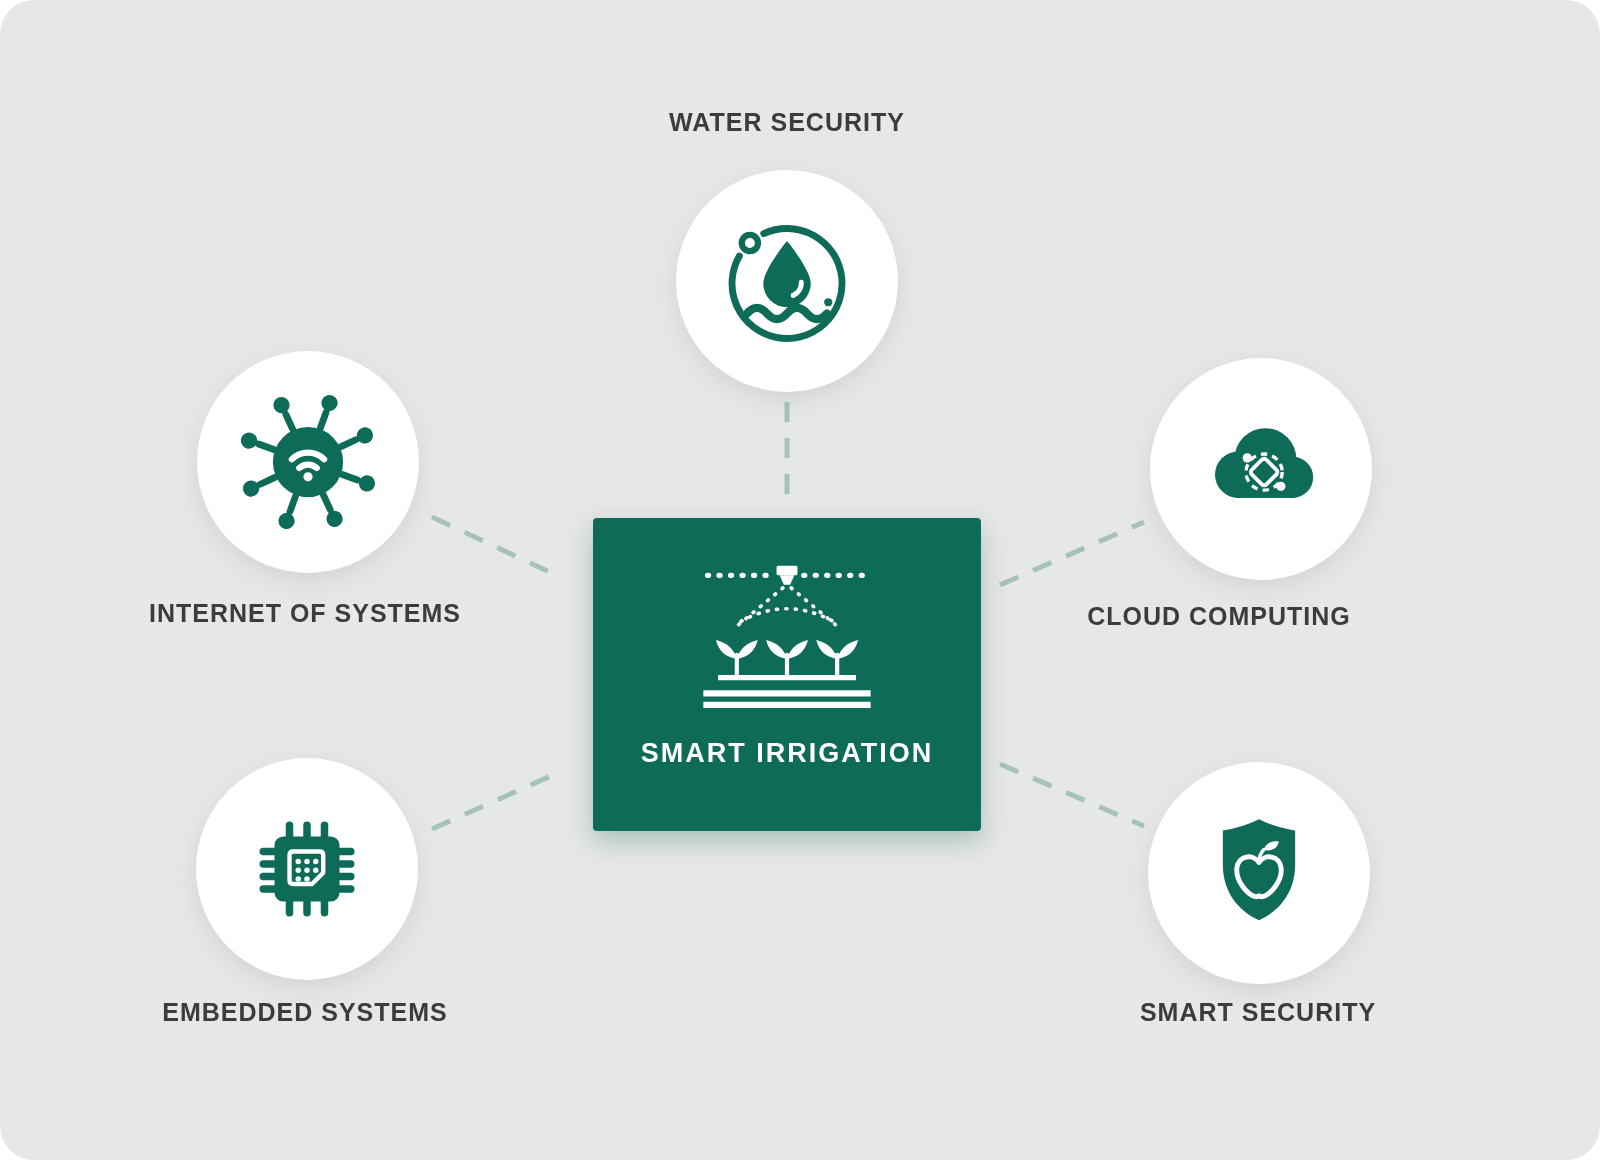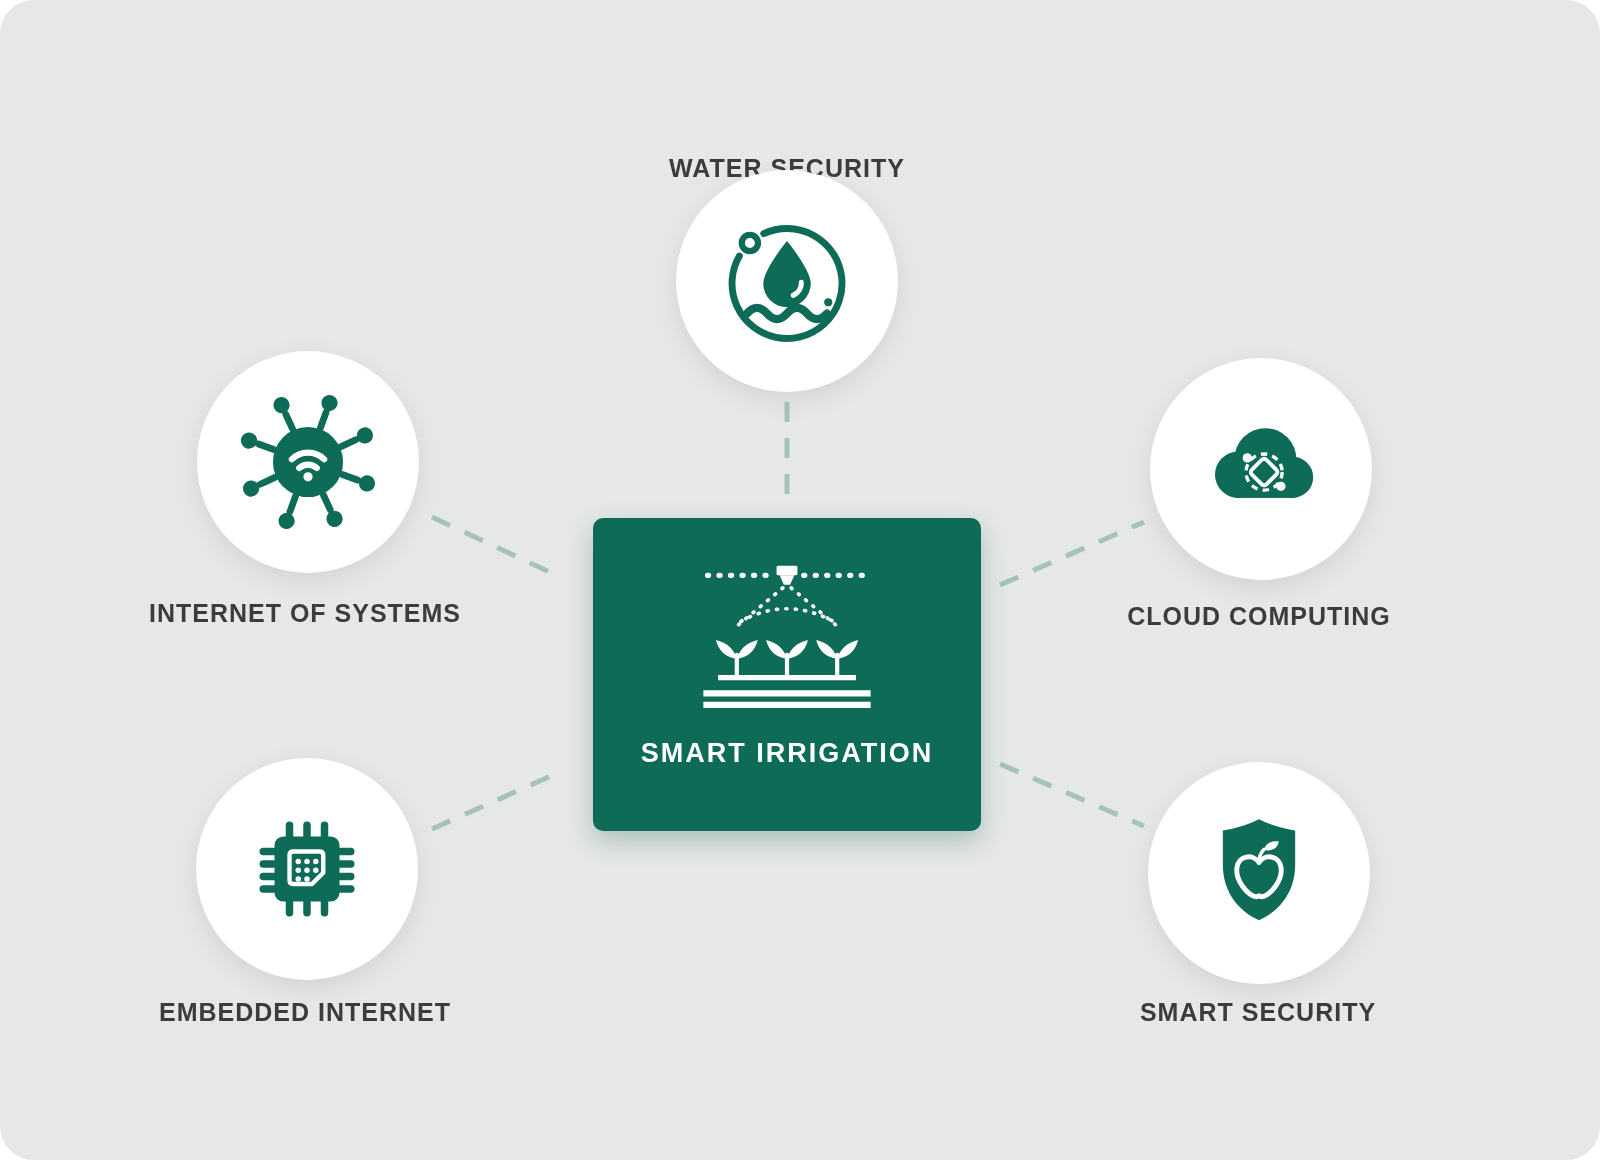--- a/index.html
+++ b/index.html
@@ -30,7 +30,7 @@
   .pos-embedded { left:196px; top:758px; }
   .pos-food     { left:1148px; top:762px; }
 
-  .lbl-water    { left:787px;  top:122px;margin-top:46px; }
+  .lbl-water    { left:787px;  top:122px; }
   .lbl-iot      { left:305px;  top:613px; }
   .lbl-cloud    { left:1259px; top:616px;text-align:right; }
   .lbl-embedded { left:305px;  top:1012px; }

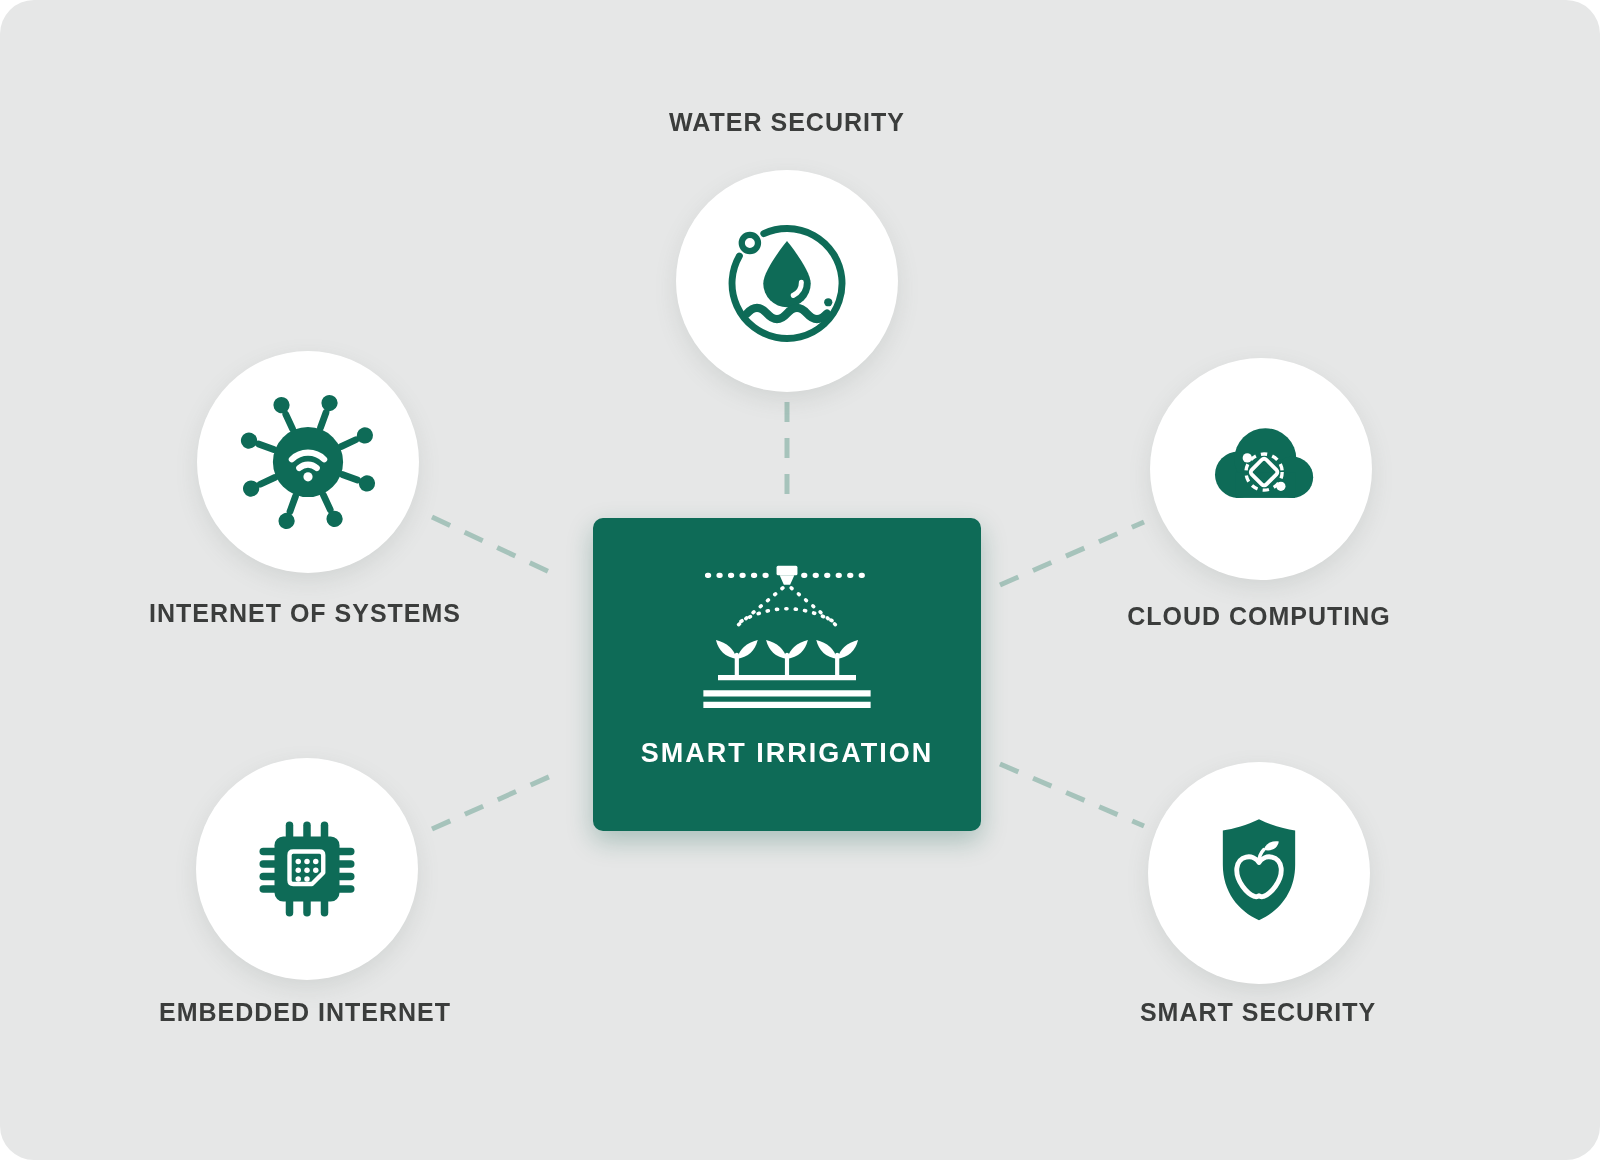--- a/index.html
+++ b/index.html
@@ -32,7 +32,7 @@
 
   .lbl-water    { left:787px;  top:122px; }
   .lbl-iot      { left:305px;  top:613px; }
-  .lbl-cloud    { left:1259px; top:616px;text-align:right; }
+  .lbl-cloud    { left:1219px; top:616px;text-align:right; }
   .lbl-embedded { left:305px;  top:1012px; }
   .lbl-food     { left:1258px; top:1012px; }
 

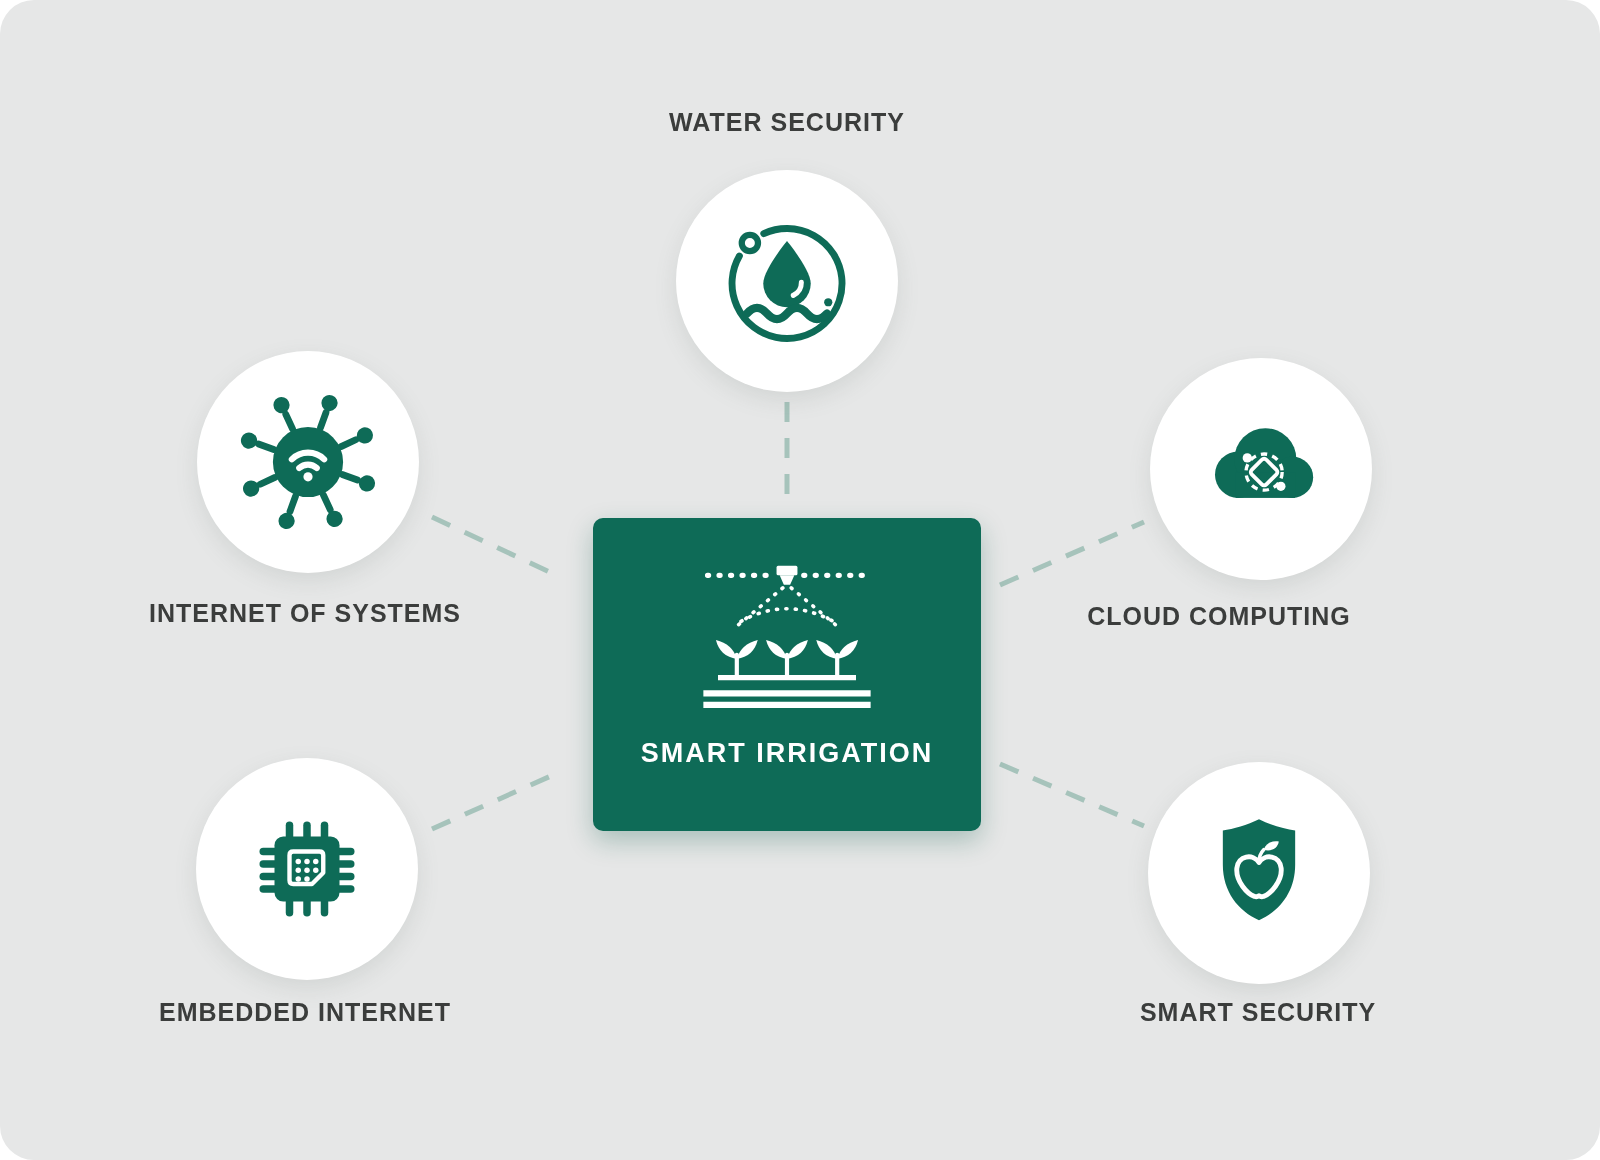--- a/index.html
+++ b/index.html
@@ -38,7 +38,7 @@
 
   .center-box{
     position:absolute; left:593px; top:518px; width:388px; height:313px;
-    background:#0e6b57; border-radius:10px; z-index:2;
+    background:#0e6b57; border-radius:4px; z-index:2;
     box-shadow:0 10px 26px rgba(14,90,72,0.28);
     display:flex; flex-direction:column; align-items:center; justify-content:flex-start;
     padding-top:34px; box-sizing:border-box;

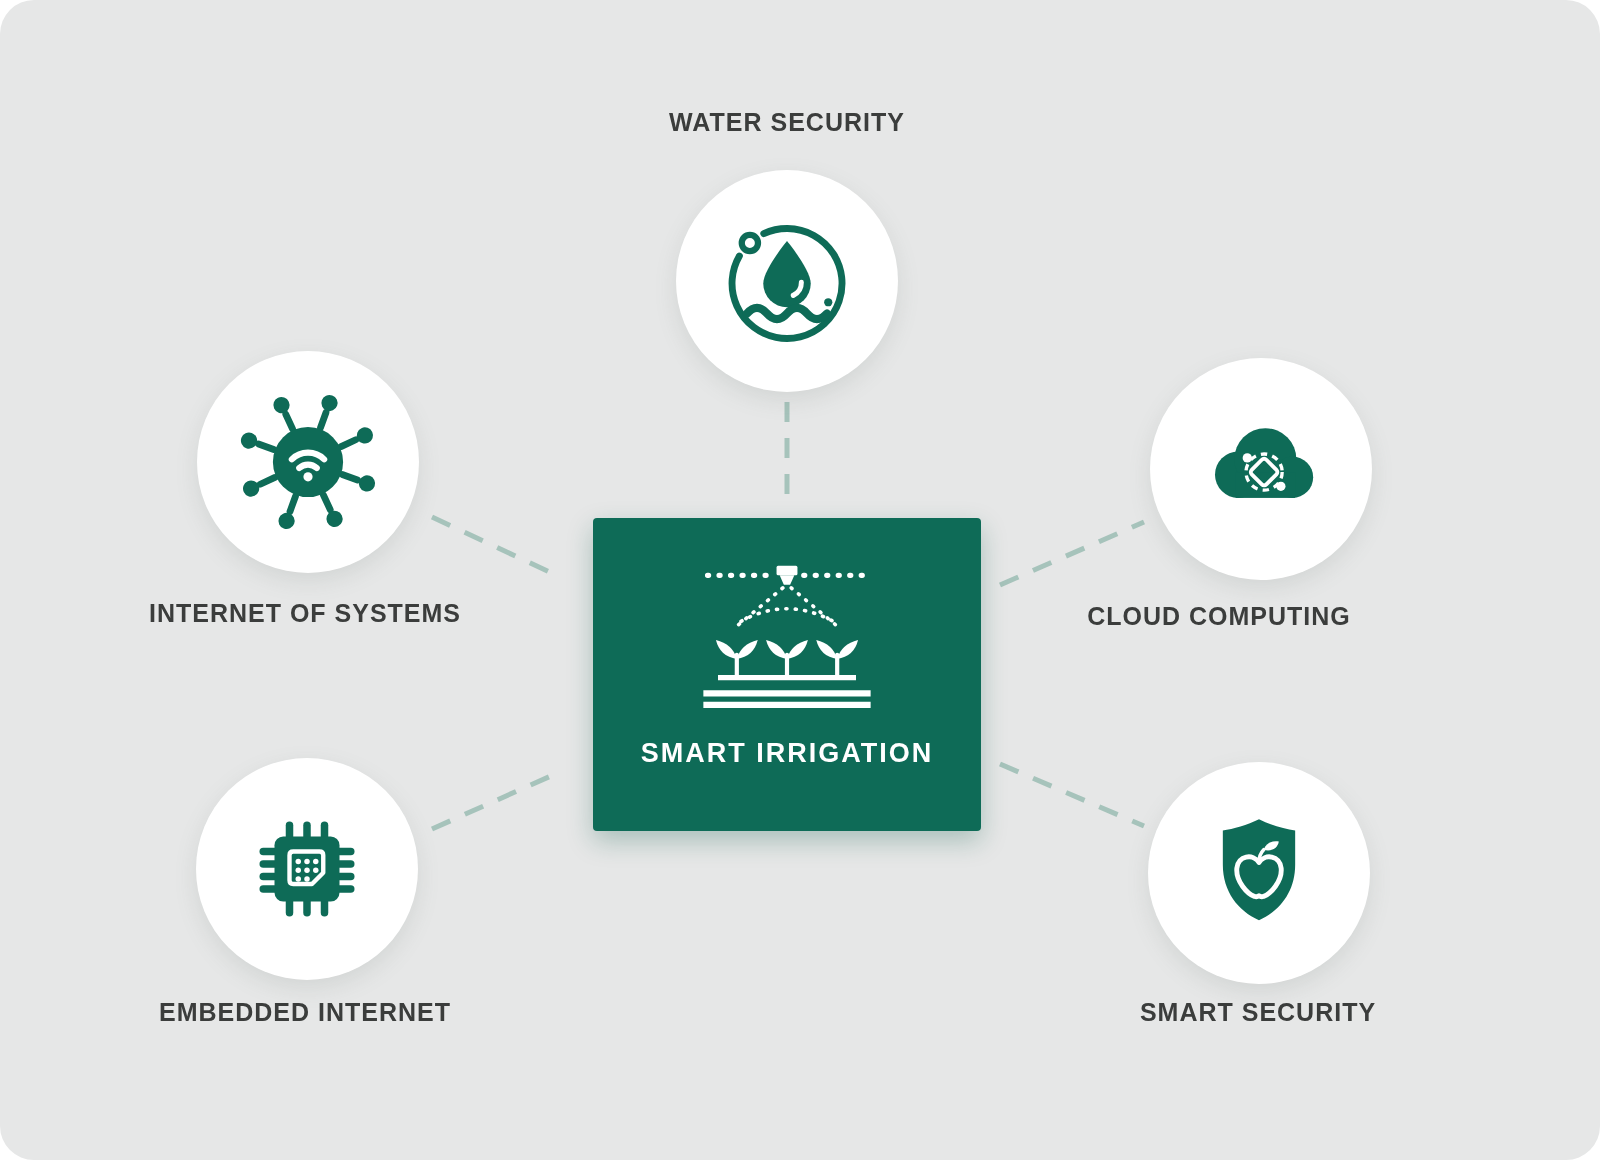--- a/index.html
+++ b/index.html
@@ -116,7 +116,7 @@
     </svg>
   </div>
 
-  <div class="node-label lbl-embedded">EMBEDDED INTERNET</div>
+  <div class="node-label lbl-embedded">EMBEDDED SYSTEMS</div>
   <div class="node-circle pos-embedded">
     <svg width="150" height="150" viewBox="0 0 120 120">
       <g stroke="#0e6b57" stroke-width="6" stroke-linecap="round">

